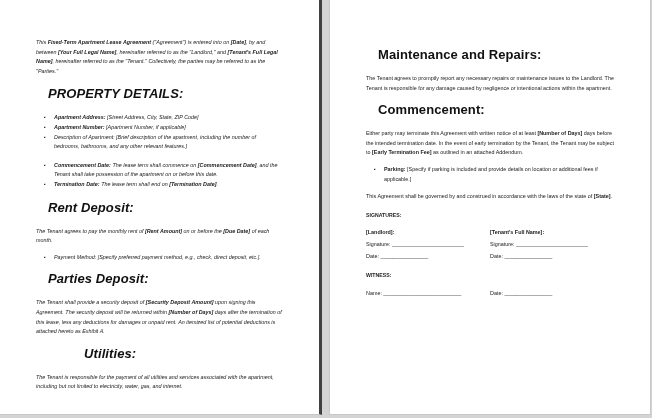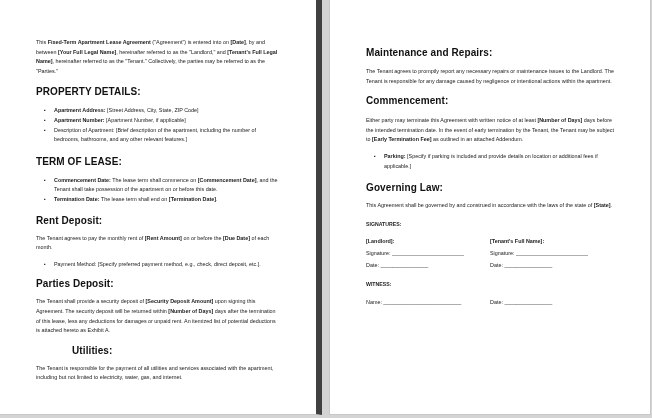--- a/index.html
+++ b/index.html
@@ -14,7 +14,7 @@
   #page-left { left: 0; width: 322px; border-right: 6px solid #404040; border-bottom: 1px solid #c8c8c8; }
   #page-right { left: 329px; width: 322px; border-left: 1px solid #c8c8c8; border-right: 1px solid #c8c8c8; border-bottom: 1px solid #c8c8c8; }
   p { margin: 0; font-size: 5.4px; line-height: 9.6px; }
-  h2 { margin: 0; font-size: 10px; font-weight: bold; letter-spacing: 0.1px; color: #111; }
+  h2 { margin: 12px; font-size: 13px; font-weight: bold; letter-spacing: 0.1px; color: #111; }
   ul { margin: 0; padding-left: 18px; list-style: none; }
   li { font-size: 5.4px; line-height: 9.6px; position: relative; }
   li::before { content: "\25AA"; position: absolute; left: -10px; font-size: 5px; }

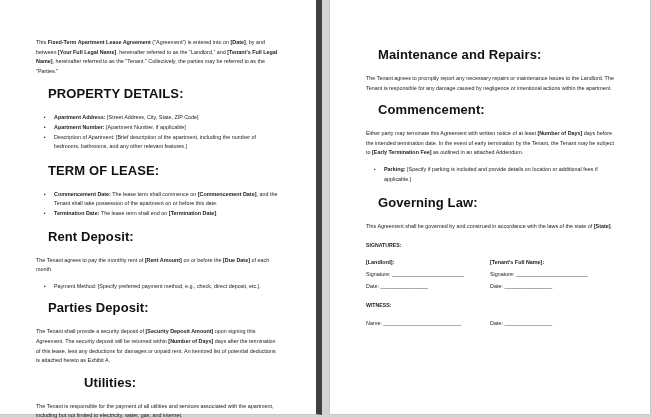--- a/index.html
+++ b/index.html
@@ -11,7 +11,7 @@
     position: absolute; top: 0; height: 415px; background: #fff;
     box-sizing: border-box; padding: 0 36px;
   }
-  #page-left { left: 0; width: 322px; border-right: 6px solid #404040; border-bottom: 1px solid #c8c8c8; }
+  #page-left { left: 0; width: 322px; border-right: 3px solid #404040; border-bottom: 1px solid #c8c8c8; font-style: italic; }
   #page-right { left: 329px; width: 322px; border-left: 1px solid #c8c8c8; border-right: 1px solid #c8c8c8; border-bottom: 1px solid #c8c8c8; }
   p { margin: 0; font-size: 5.4px; line-height: 9.6px; }
   h2 { margin: 12px; font-size: 13px; font-weight: bold; letter-spacing: 0.1px; color: #111; }

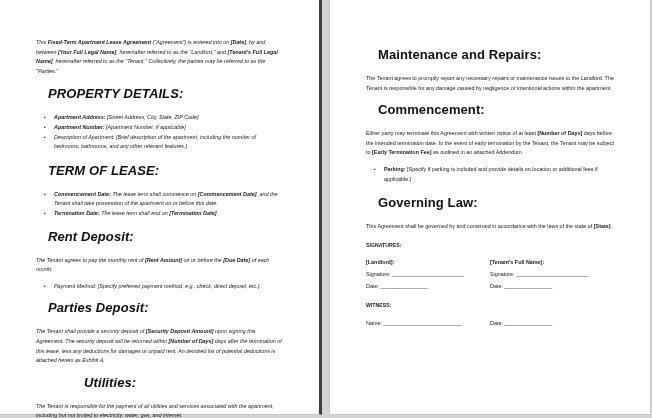--- a/index.html
+++ b/index.html
@@ -38,7 +38,6 @@
     <li><span>Description of Apartment:</span><span> [Brief description of the apartment, including the number of bedrooms, bathrooms, and any other relevant features.]</span></li>
   </ul>
 
-  <h2 style="margin-top:11px;">TERM OF LEASE:</h2>
   <ul style="margin-top:9px;">
     <li><b>Commencement Date:</b><span> The lease term shall commence on </span><b>[Commencement Date]</b><span>, and the Tenant shall take possession of the apartment on or before this date.</span></li>
     <li><b>Termination Date:</b><span> The lease term shall end on </span><b>[Termination Date]</b><span>.</span></li>

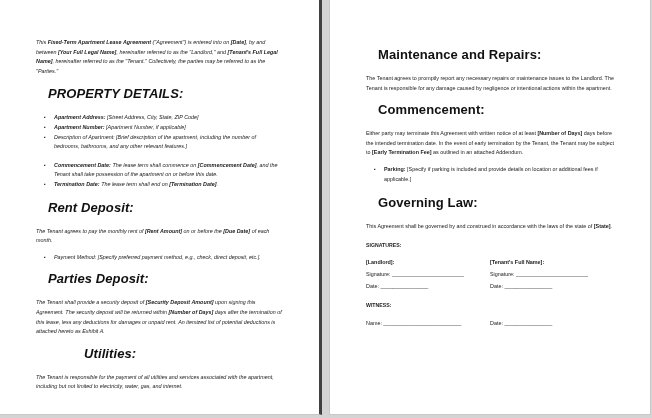--- a/index.html
+++ b/index.html
@@ -72,7 +72,6 @@
     <li><b>Parking:</b><span> [Specify if parking is included and provide details on location or additional fees if applicable.]</span></li>
   </ul>
 
-  <h2 style="margin-top:11px;">Governing Law:</h2>
   <p style="margin-top:8px;">
     <span>This Agreement shall be governed by and construed in accordance with the laws of the state of </span><b>[State]</b><span>.</span>
   </p>

